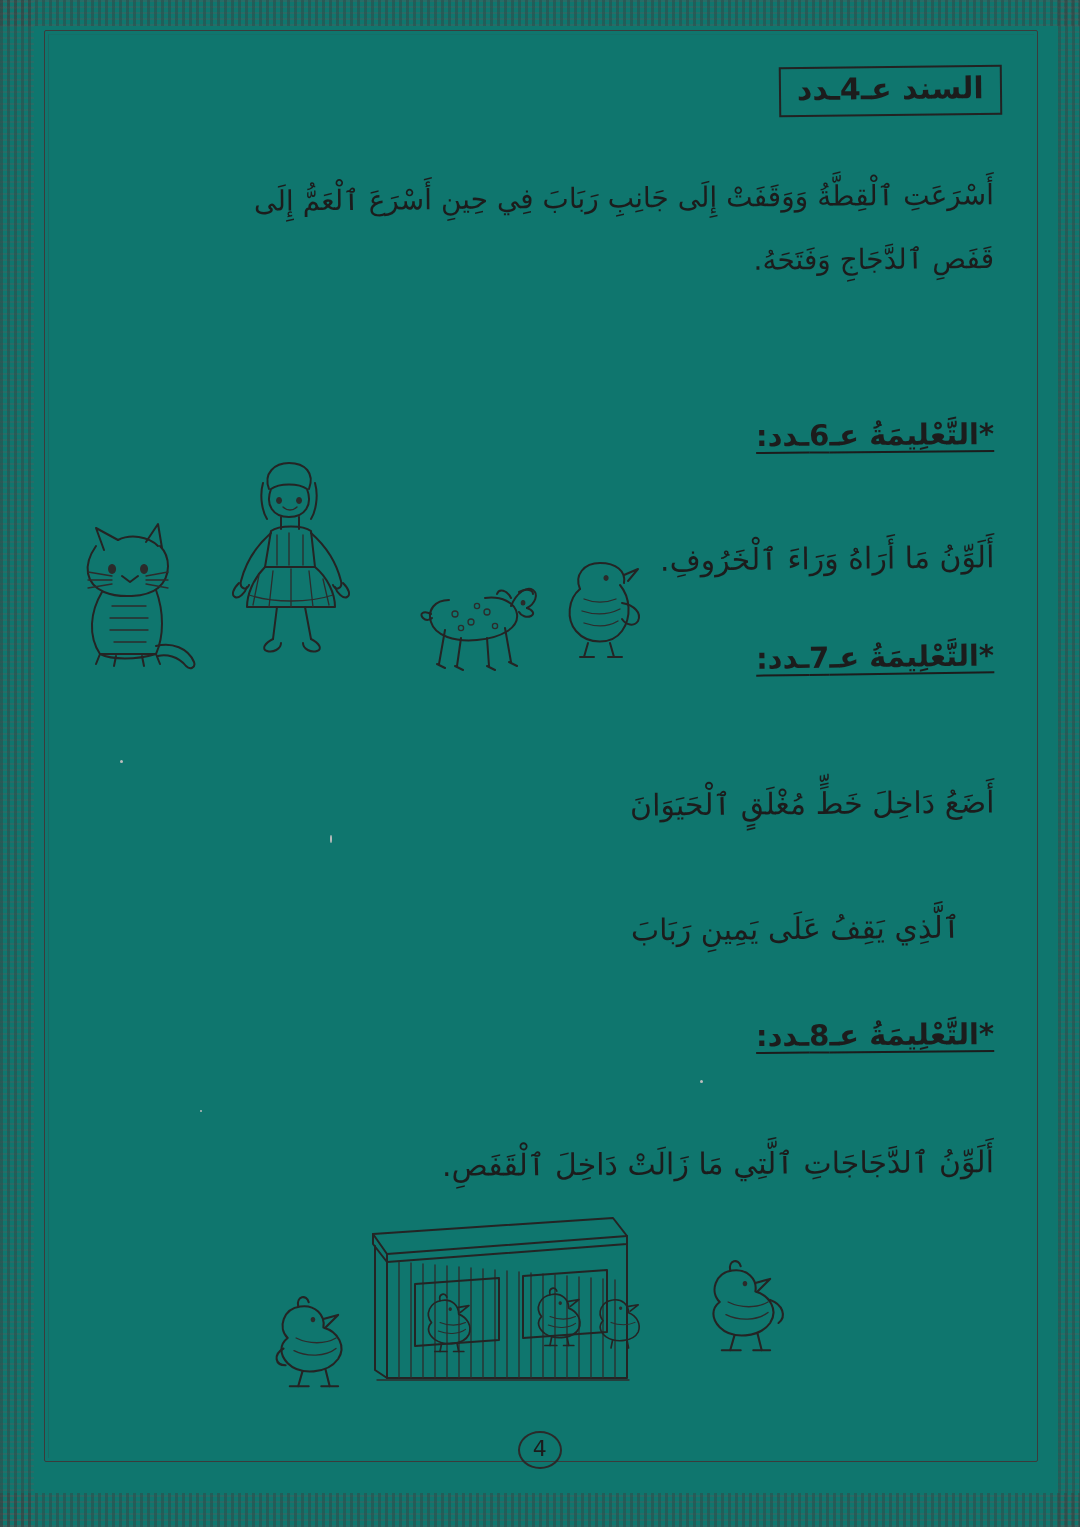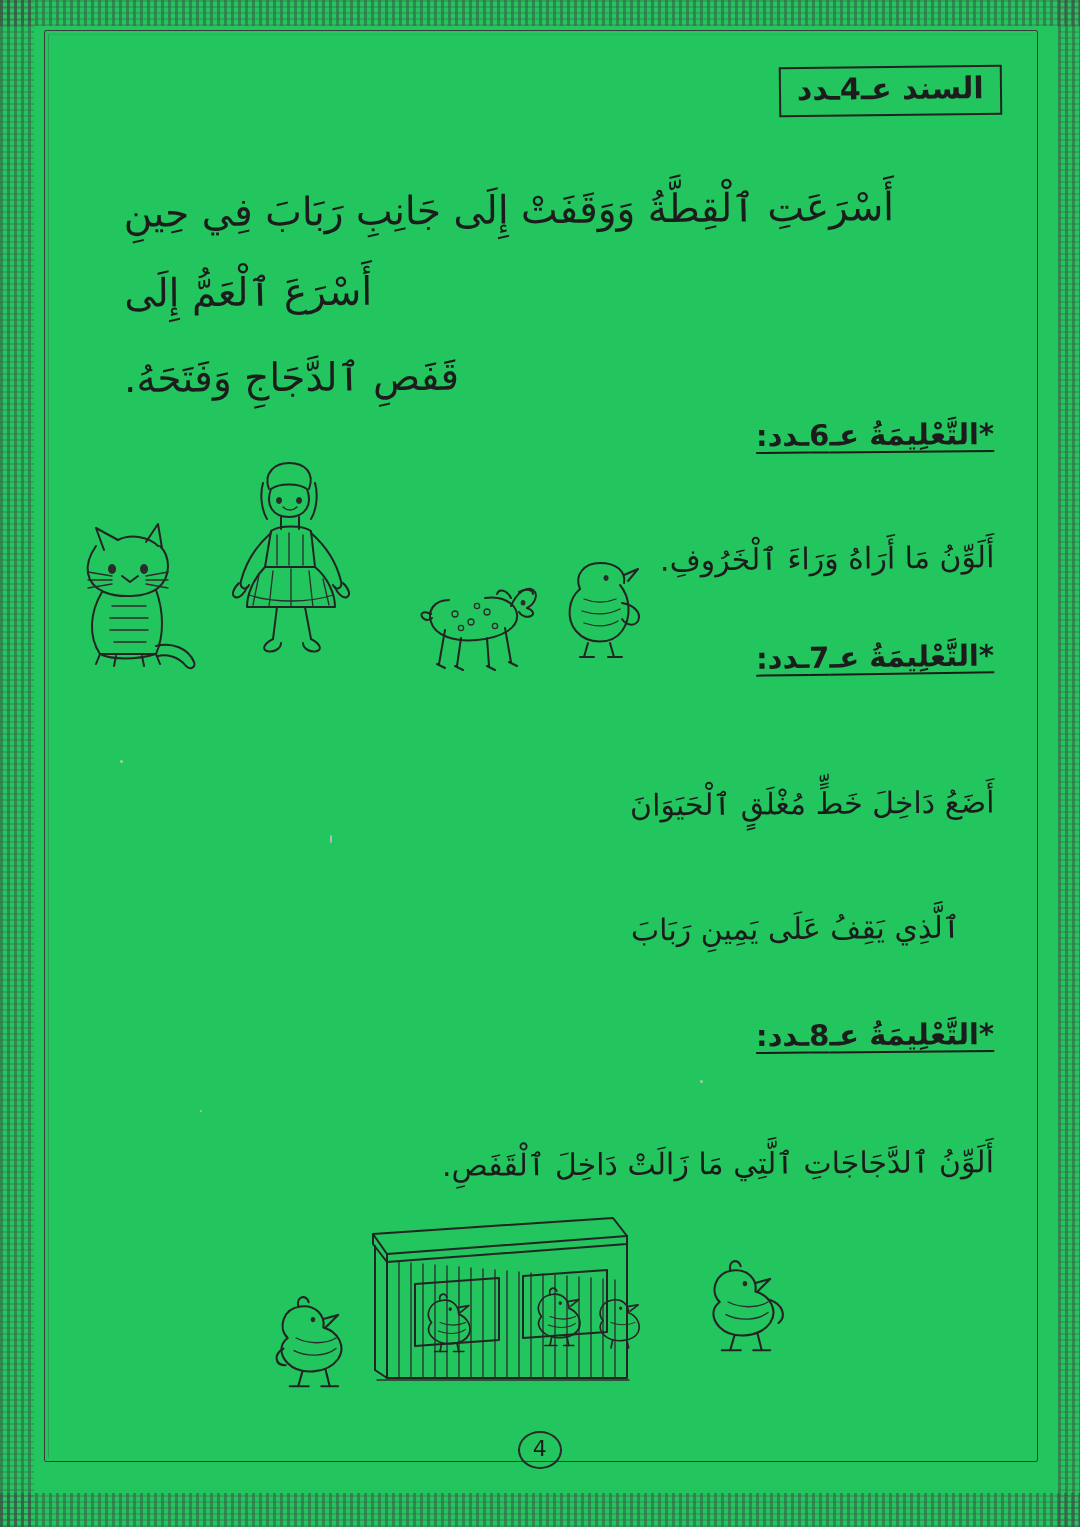--- a/index.html
+++ b/index.html
@@ -19,7 +19,7 @@
   #page {
     position: absolute;
     inset: 0;
-    background: #22c55e;
+    background: #0f766e;
   }
 
   

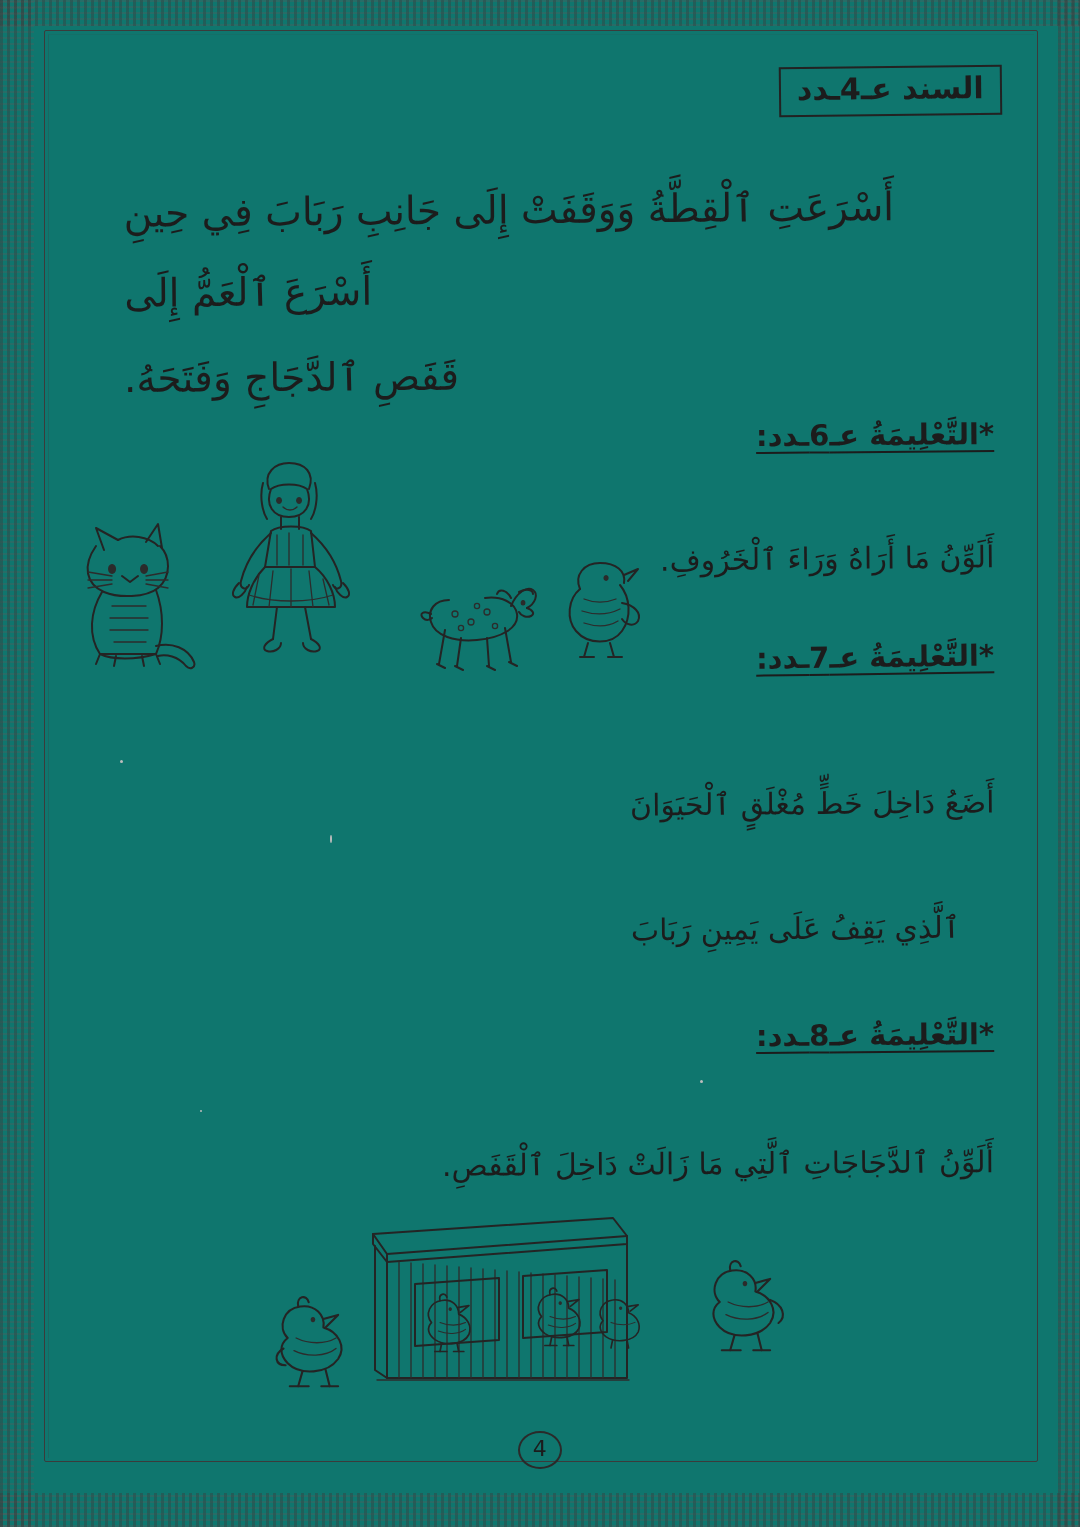--- a/index.html
+++ b/index.html
@@ -83,9 +83,9 @@
     top: 170px;
     right: 86px;
     width: 870px;
-    font-size: 39px;
+    font-size: 28px;
     line-height: 2.05;
-    text-align: left;
+    text-align: right;
   }
   .passage .l1 { display:block; transform: rotate(-0.5deg); }
   .passage .l2 { display:block; transform: rotate(-0.4deg); margin-top: 6px; }

